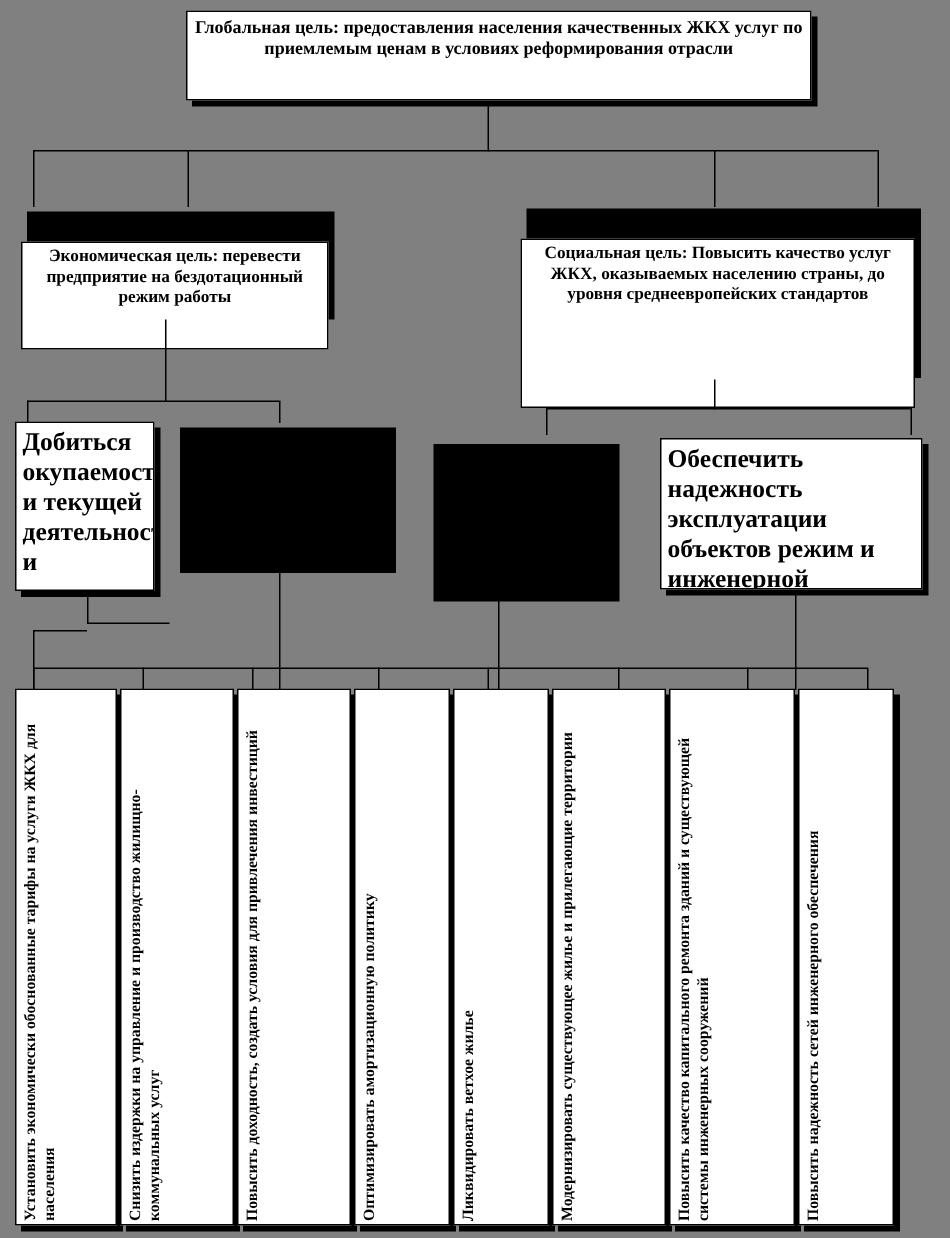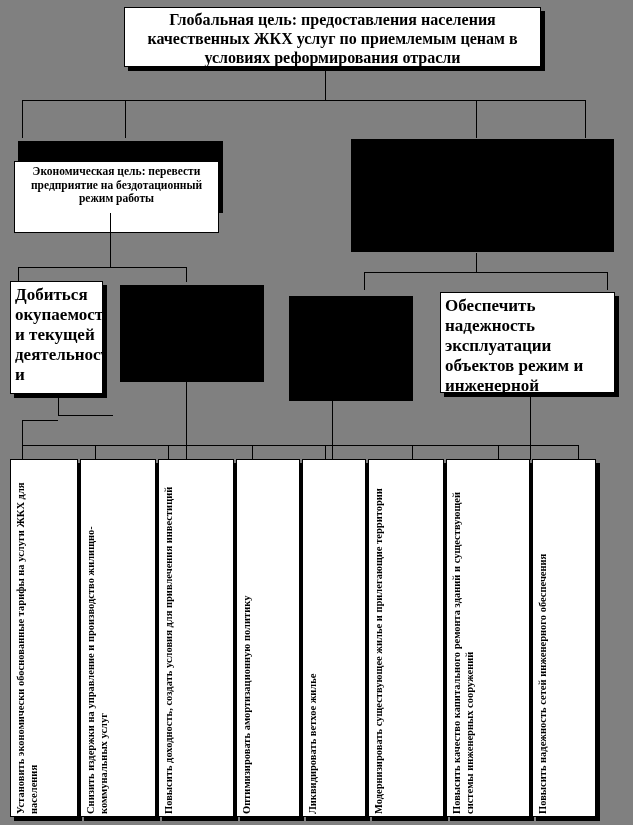--- a/index.html
+++ b/index.html
@@ -35,7 +35,7 @@
     background: #000000;
     z-index: 0;
   }
-  .lvl1 { font-size: 16px; }
+  .lvl1 { font-size: 12px; }
   .lvl2 { font-size: 11.5px; margin-top: 24px; }
   .lvl3 { font-size: 17px; }
   .lvl3 .txt { text-align: left; }

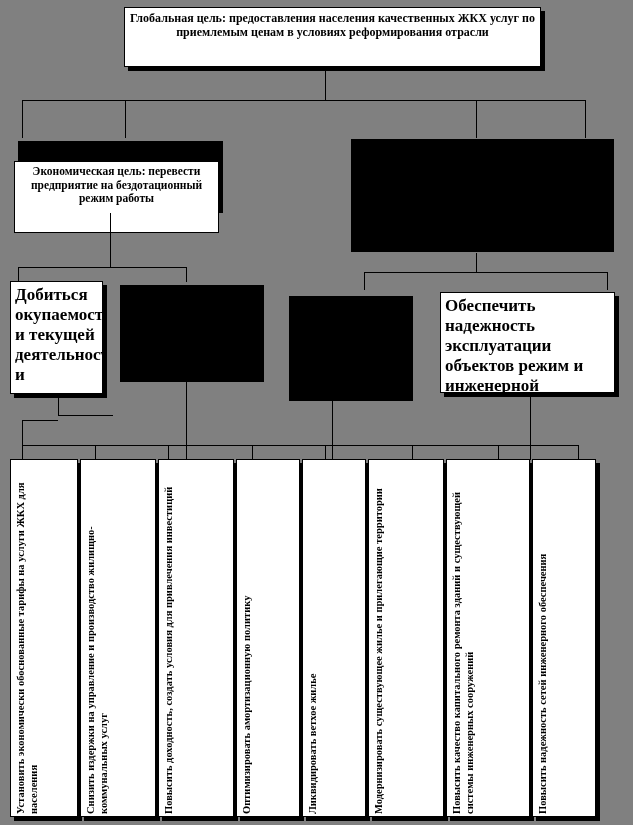--- a/index.html
+++ b/index.html
@@ -121,6 +121,9 @@
   </div>
 
   <div class="shadow" style="left:351px; top:139px; width:263px; height:113px;"></div>
+  <div class="box lvl2" style="left:347px; top:135px; width:263px; height:113px;">
+    <span class="txt">Социальная цель: Повысить качество услуг ЖКХ, оказываемых населению страны, до уровня среднеевропейских стандартов</span>
+  </div>
 
   <div class="shadow" style="left:14px; top:285px; width:93px; height:113px;"></div>
   <div class="box lvl3" style="left:10px; top:281px; width:93px; height:113px;">

